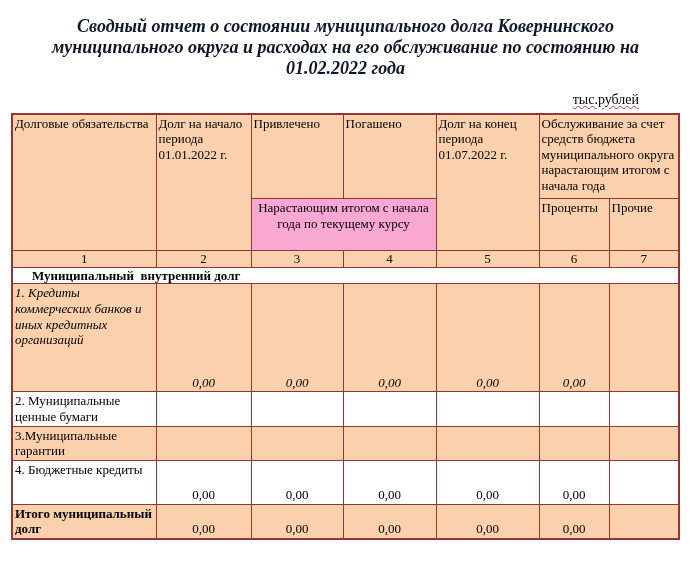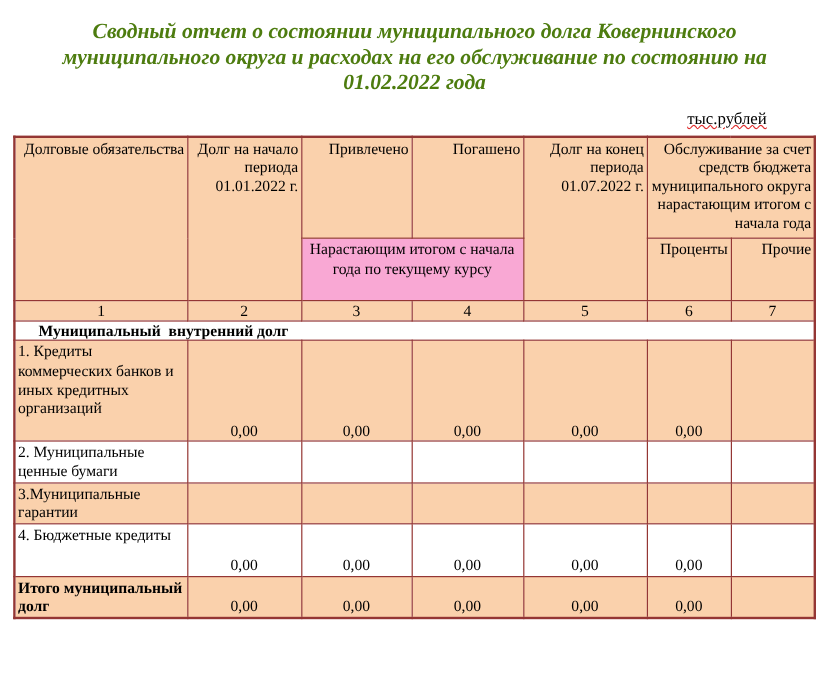--- a/index.html
+++ b/index.html
@@ -16,7 +16,7 @@
     font-weight:bold;
     font-size:18px;
     line-height:1.18;
-    color:#4d7c0f;
+    color:#0f172a;
   }
   .units-line{
     margin:12px 52px 5px 0;

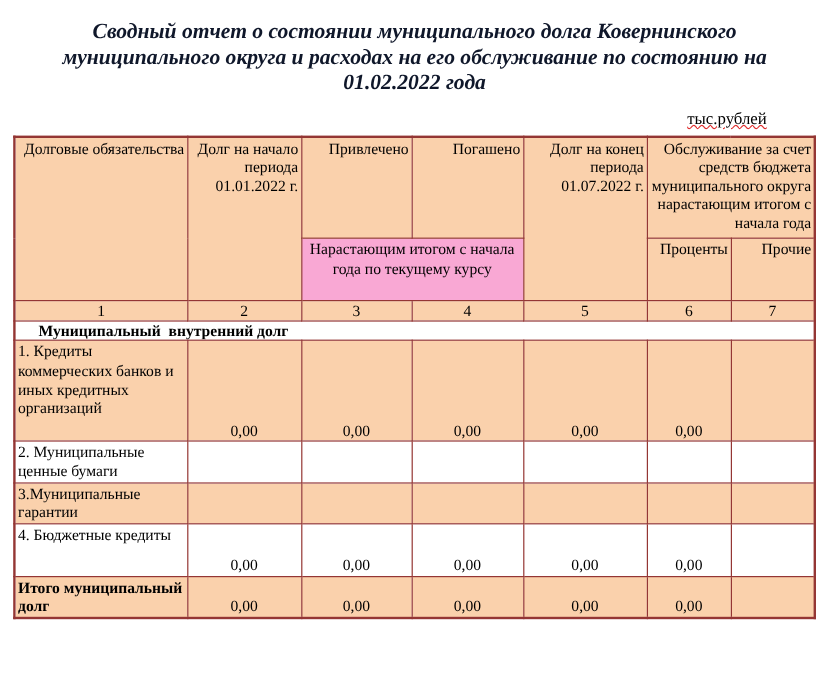--- a/index.html
+++ b/index.html
@@ -52,7 +52,7 @@
   }
   .report th{
     font-weight:normal;
-    text-align:right;
+    text-align:left;
     vertical-align:top;
     background:#fad1ac;
   }

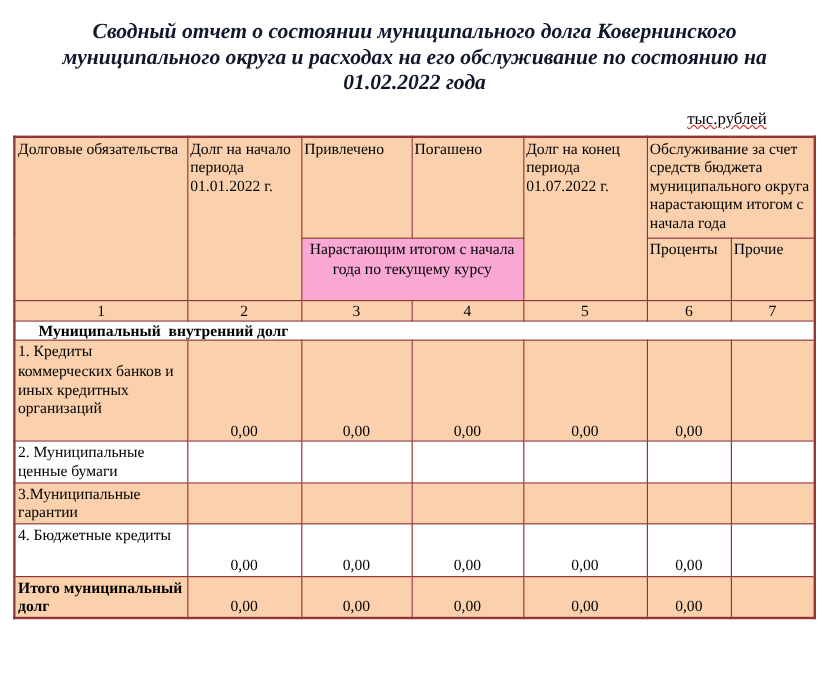--- a/index.html
+++ b/index.html
@@ -87,7 +87,7 @@
   }
   tr.h1{height:85px;}
   tr.h2{height:52px;}
-  tr.r1{height:84px;}
+  tr.r1{height:108px;font-style:italic;}
   tr.r2{height:31px;}
   tr.r3{height:32px;}
   tr.r4{height:44px;}

